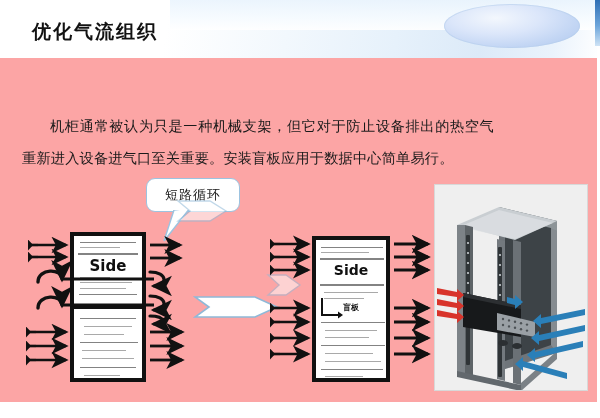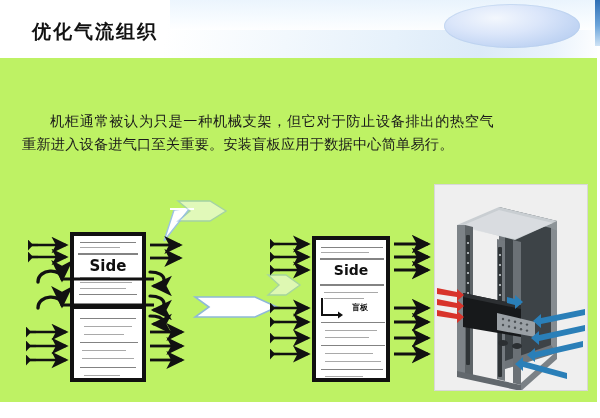--- a/index.html
+++ b/index.html
@@ -13,7 +13,7 @@
   .slide{
     position:absolute;inset:0;
     width:600px;height:402px;
-    background:#bef264;
+    background:#fca5a5;
     overflow:hidden;
   }
 

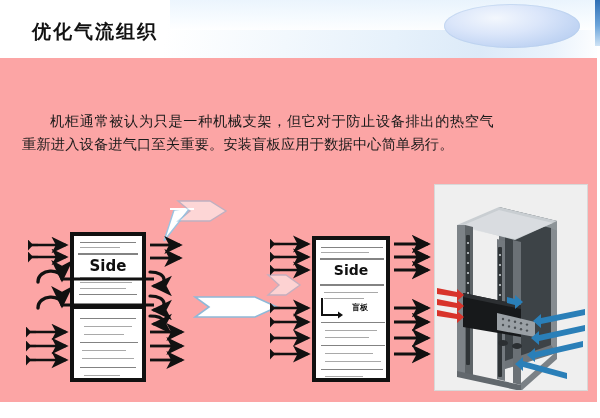--- a/index.html
+++ b/index.html
@@ -62,7 +62,7 @@
   }
   .body-para{
     position:absolute;left:22px;top:110px;width:472px;
-    font-size:14.2px;line-height:23px;color:#1a1a1a;
+    font-size:14.2px;line-height:32px;color:#1a1a1a;
     text-indent:28px;text-align:justify;
     letter-spacing:.2px;
   }

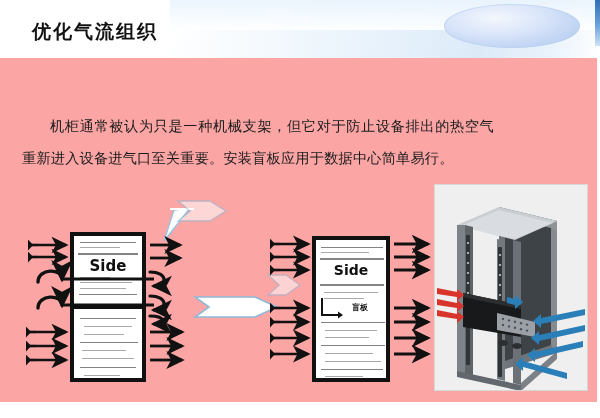--- a/index.html
+++ b/index.html
@@ -128,6 +128,9 @@
 
   <div class="body-para">机柜通常被认为只是一种机械支架，但它对于防止设备排出的热空气重新进入设备进气口至关重要。安装盲板应用于数据中心简单易行。</div>
 
+  <div class="callout">
+    <span class="callout-label">短路循环</span>
+  </div>
   <svg class="callout-tail" viewBox="0 0 42 34">
     <path d="M30 0 L4 33 L14 2 Z" fill="#ffffff" stroke="#9cc3e0" stroke-width="1.4"></path>
     <rect x="10" y="-4" width="24" height="6" fill="#ffffff"></rect>

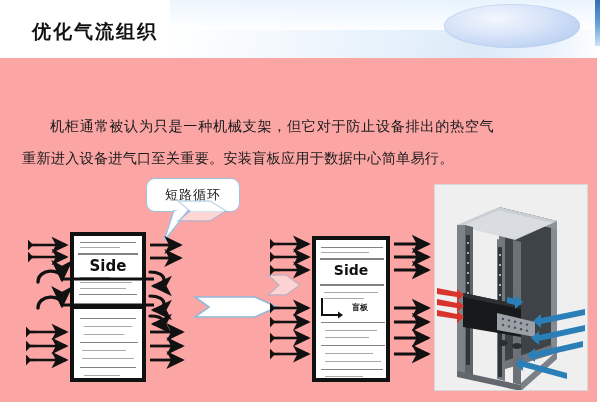--- a/index.html
+++ b/index.html
@@ -243,7 +243,7 @@
         <path d="M3 2 L3 19 L22 19" stroke="#111" stroke-width="2" fill="none"></path>
         <path d="M19 15.6 L24 19 L19 22.4 Z" fill="#111"></path>
       </svg>
-      <div class="mb-label" style="left:26px;top:62px;margin-left:9px;">盲板</div>
+      <div class="mb-label" style="left:26px;top:62px;">盲板</div>
 
       <div class="paper-line d" style="left:5px;width:64px;top:82px;"></div>
       <div class="paper-line" style="left:9px;width:52px;top:90px;"></div>

